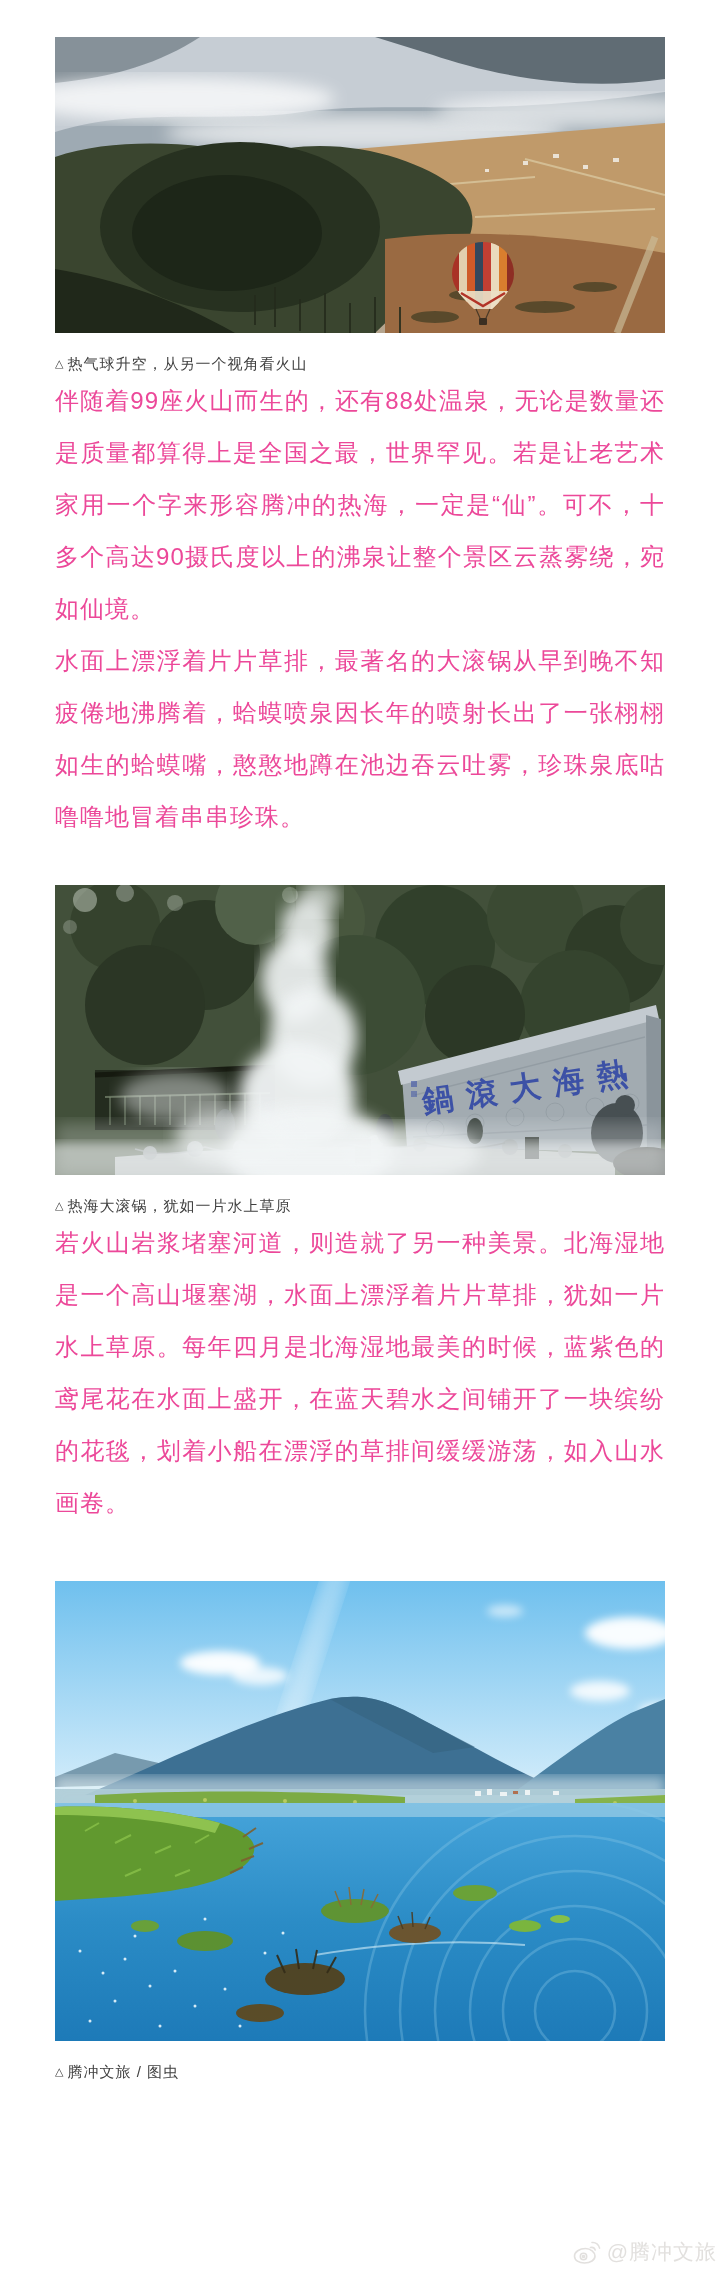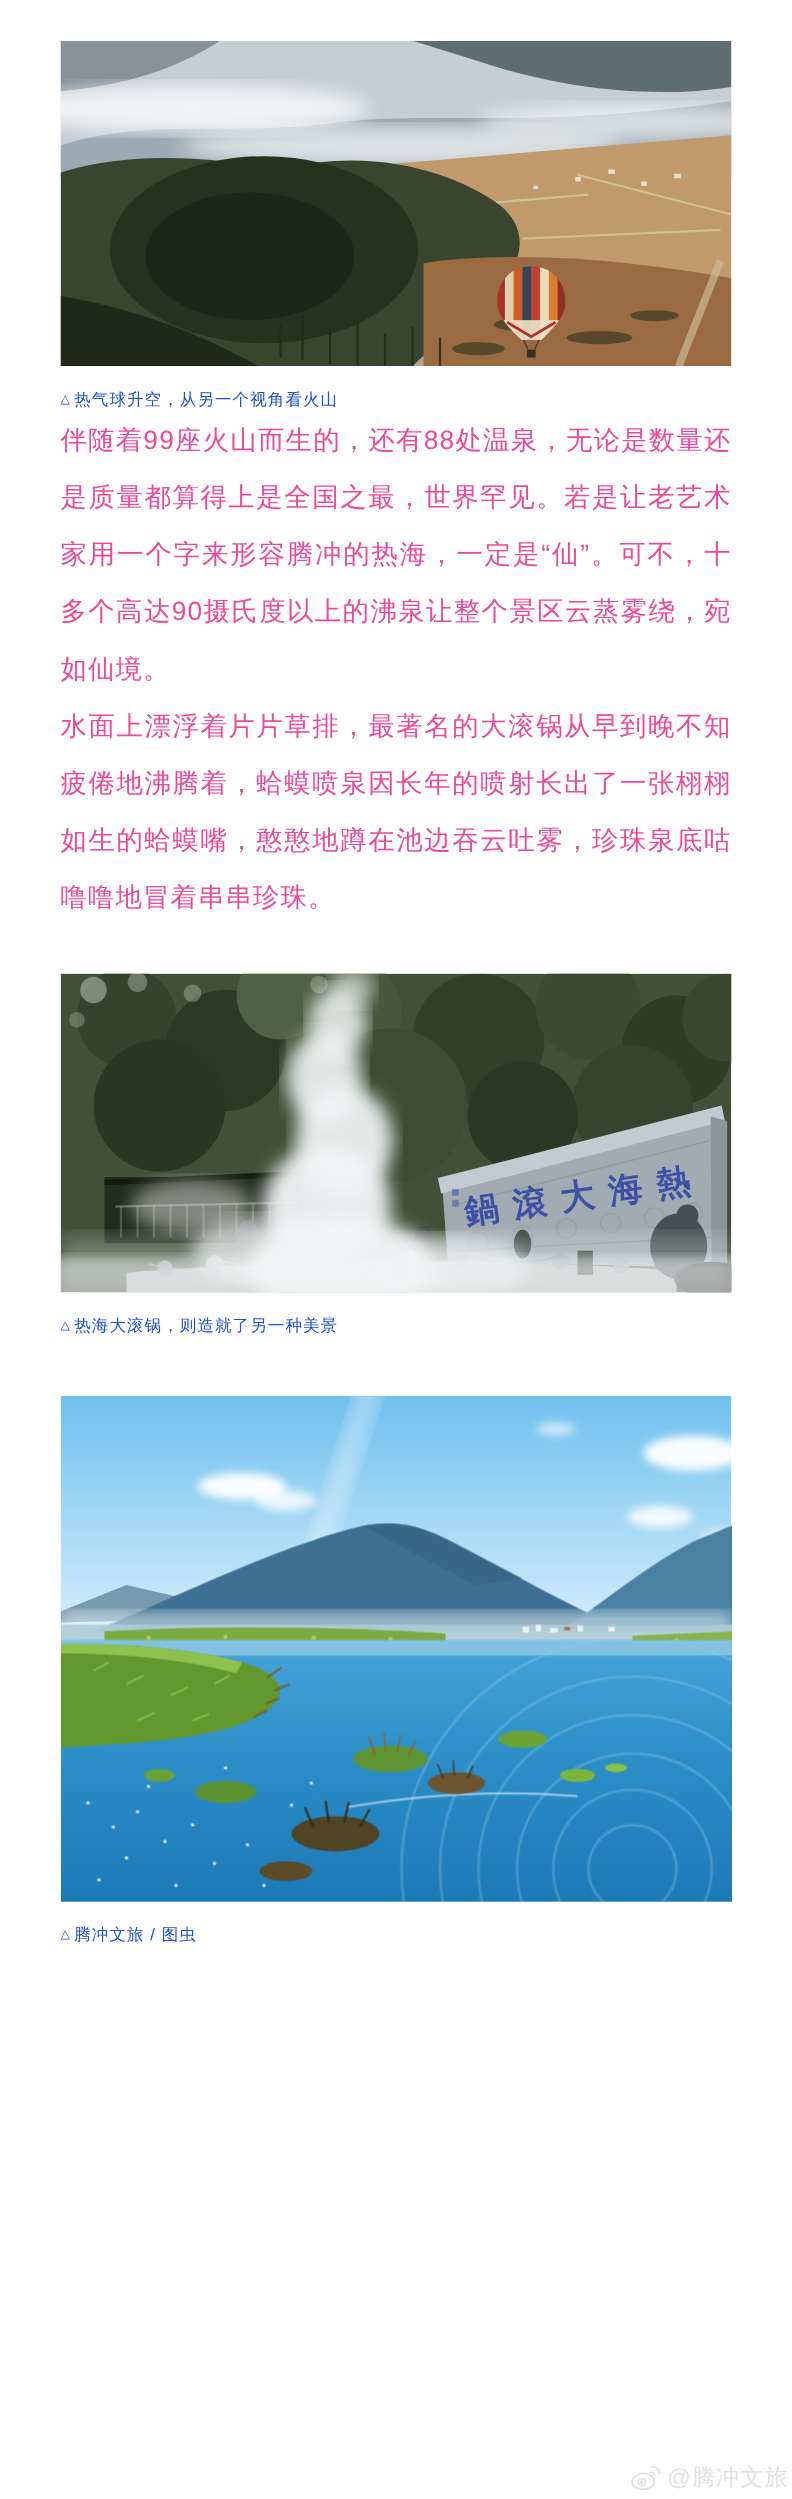--- a/index.html
+++ b/index.html
@@ -20,7 +20,7 @@
     font-size:15px;
     line-height:22px;
     letter-spacing:1px;
-    color:#1d4ed8;
+    color:#404040;
   }
   .cap-marker{
     font-size:11px;

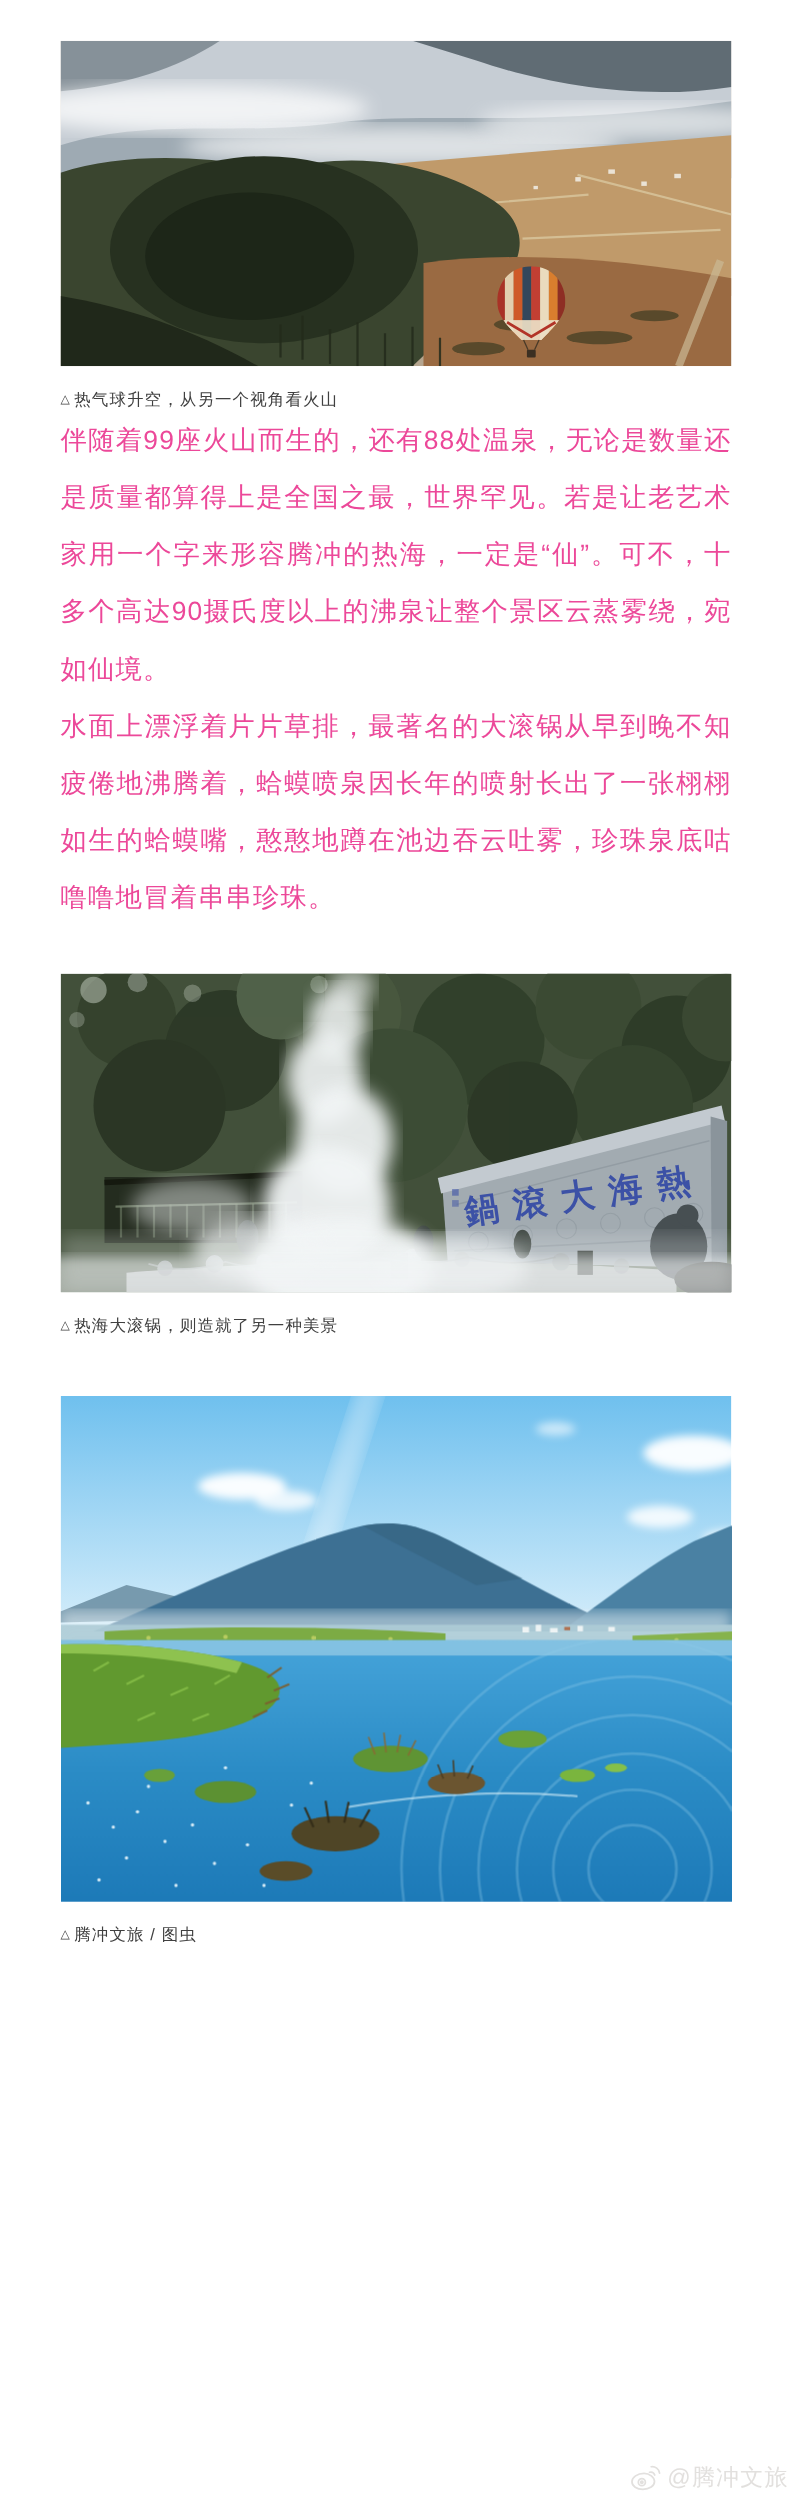--- a/index.html
+++ b/index.html
@@ -232,7 +232,7 @@
           </g>
         </svg>
       </div>
-      <figcaption><span class="cap-marker">△</span><span>热海大滚锅，则造就了另一种美景</span></figcaption>
+      <figcaption><span class="cap-marker">△</span><span>热海大滚锅，犹如一片水上草原</span></figcaption>
     </figure>
 
 

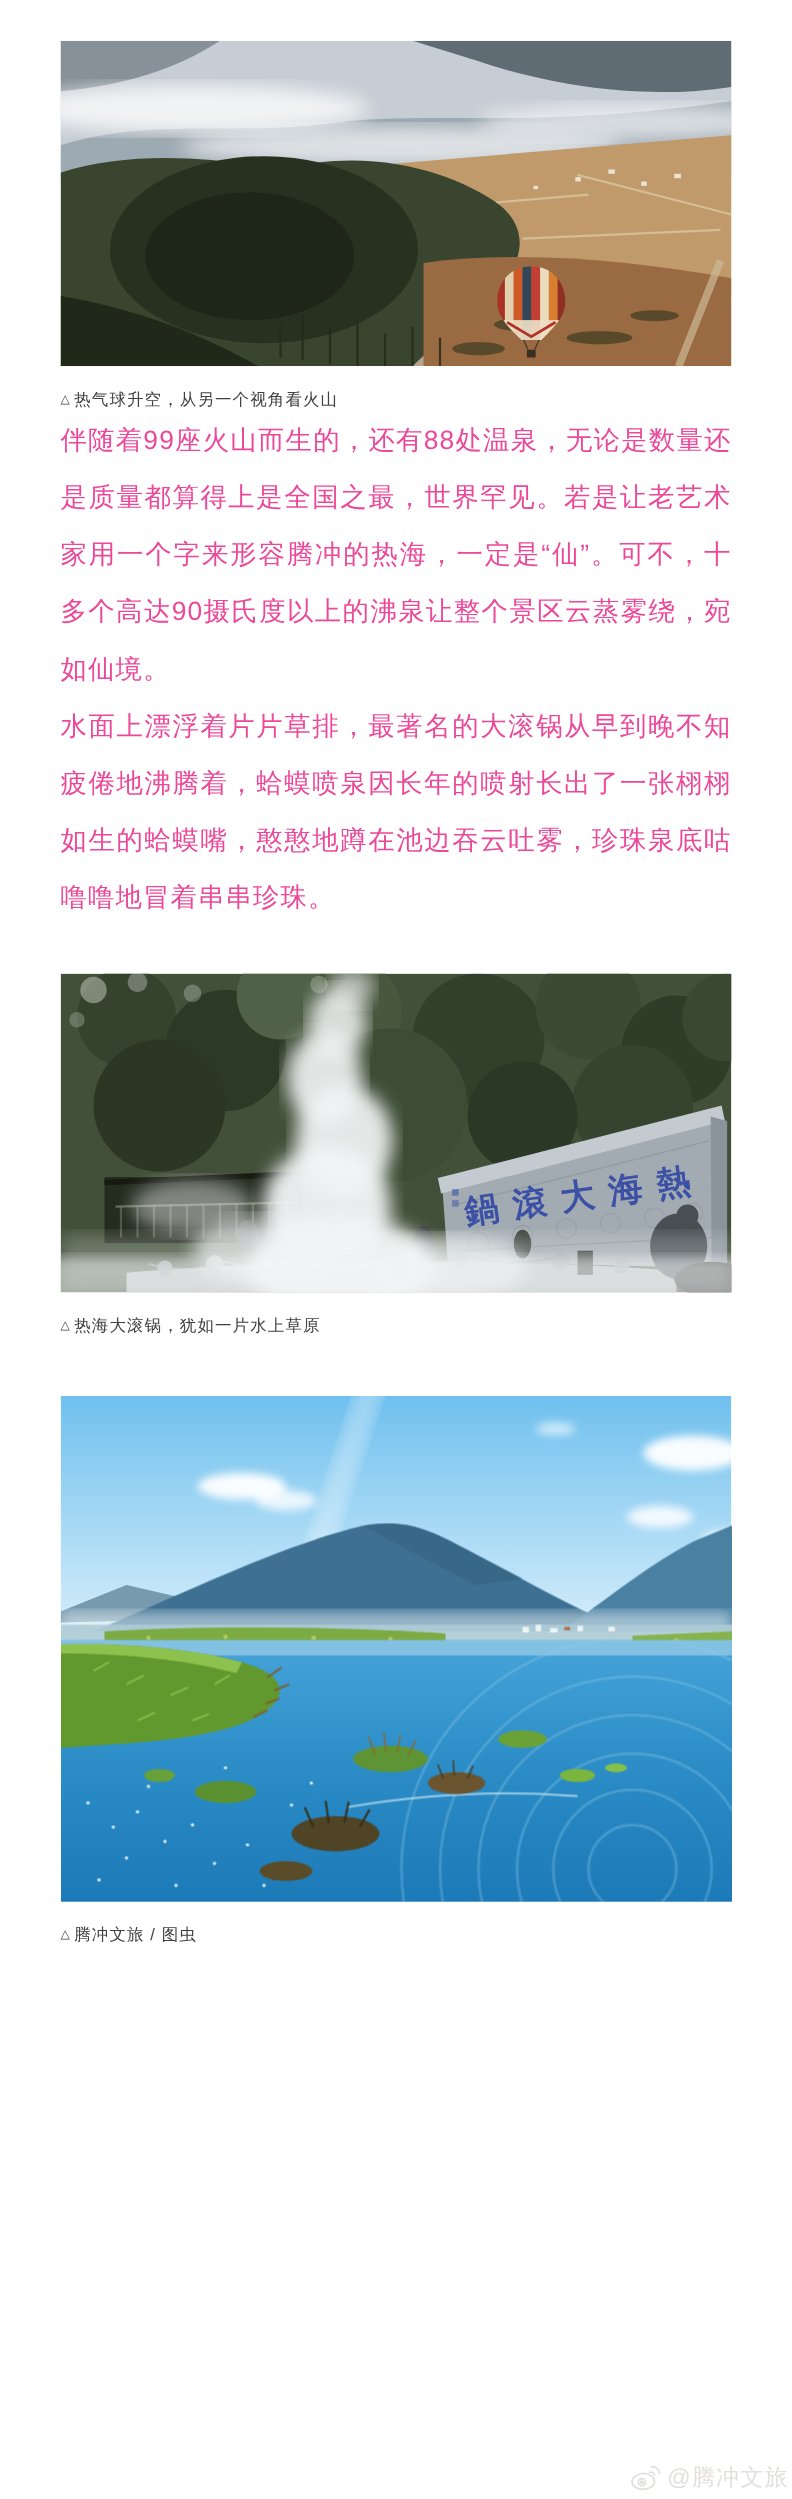--- a/index.html
+++ b/index.html
@@ -235,6 +235,7 @@
       <figcaption><span class="cap-marker">△</span><span>热海大滚锅，犹如一片水上草原</span></figcaption>
     </figure>
 
+    <p class="body-para para-3">若火山岩浆堵塞河道，则造就了另一种美景。北海湿地是一个高山堰塞湖，水面上漂浮着片片草排，犹如一片水上草原。每年四月是北海湿地最美的时候，蓝紫色的鸢尾花在水面上盛开，在蓝天碧水之间铺开了一块缤纷的花毯，划着小船在漂浮的草排间缓缓游荡，如入山水画卷。</p>
 
     <figure class="fig-3">
       <div class="fig-img">

